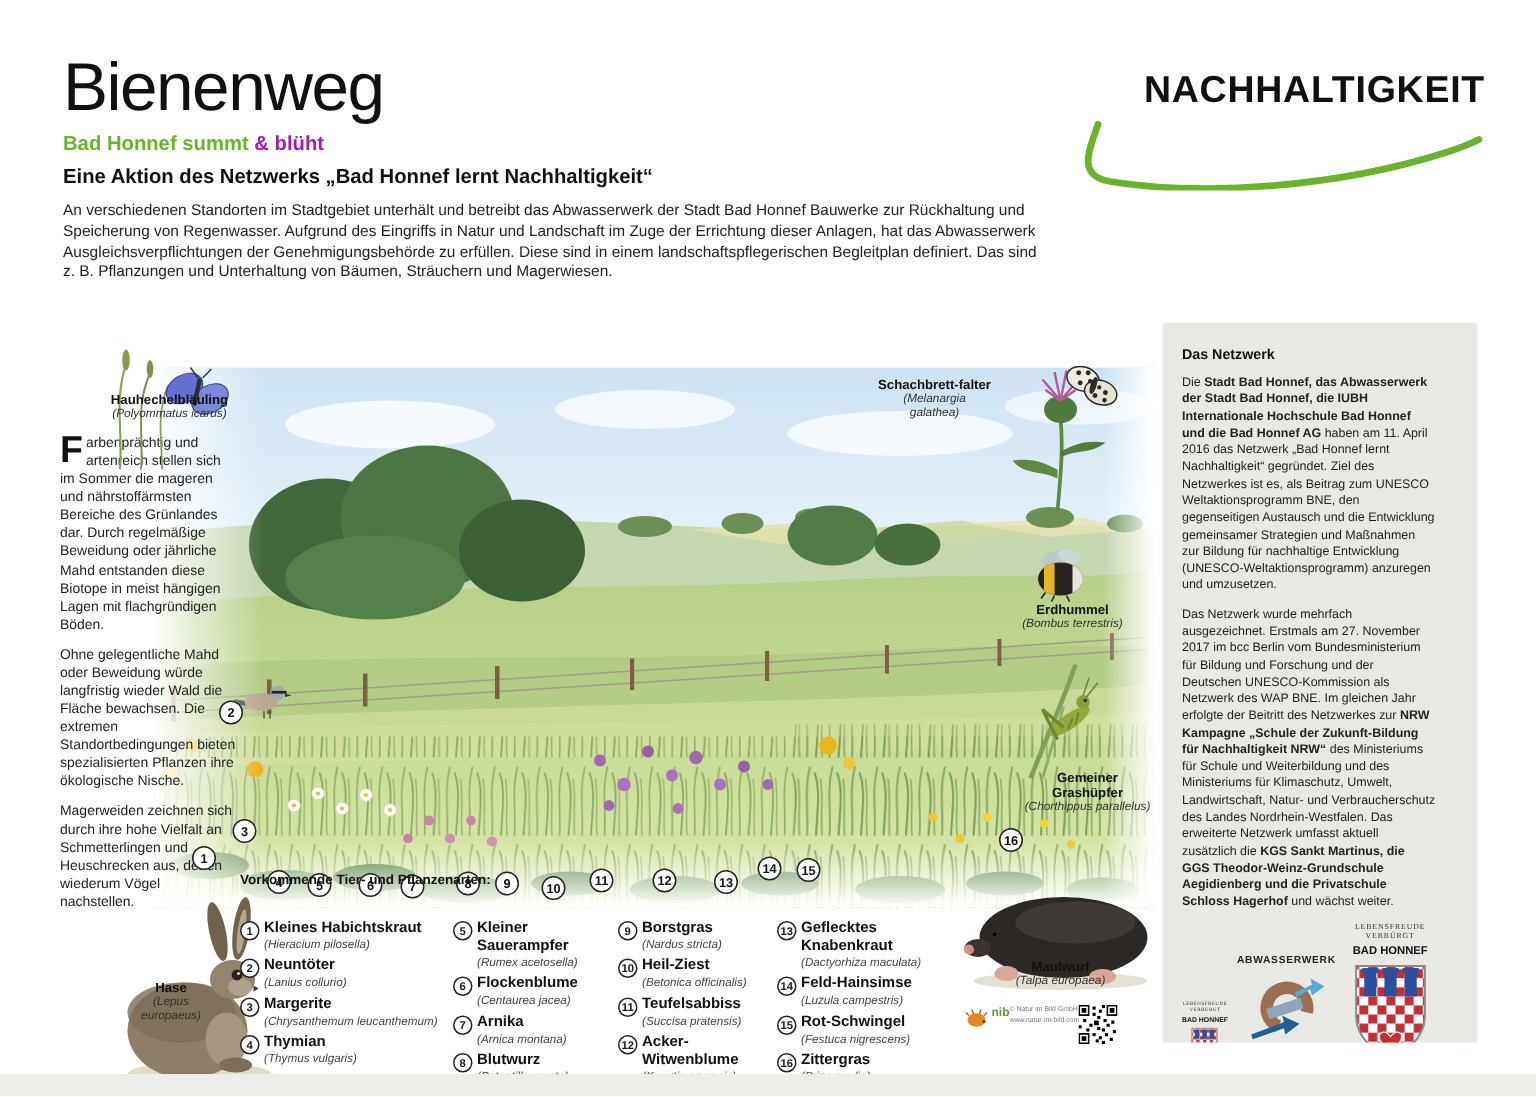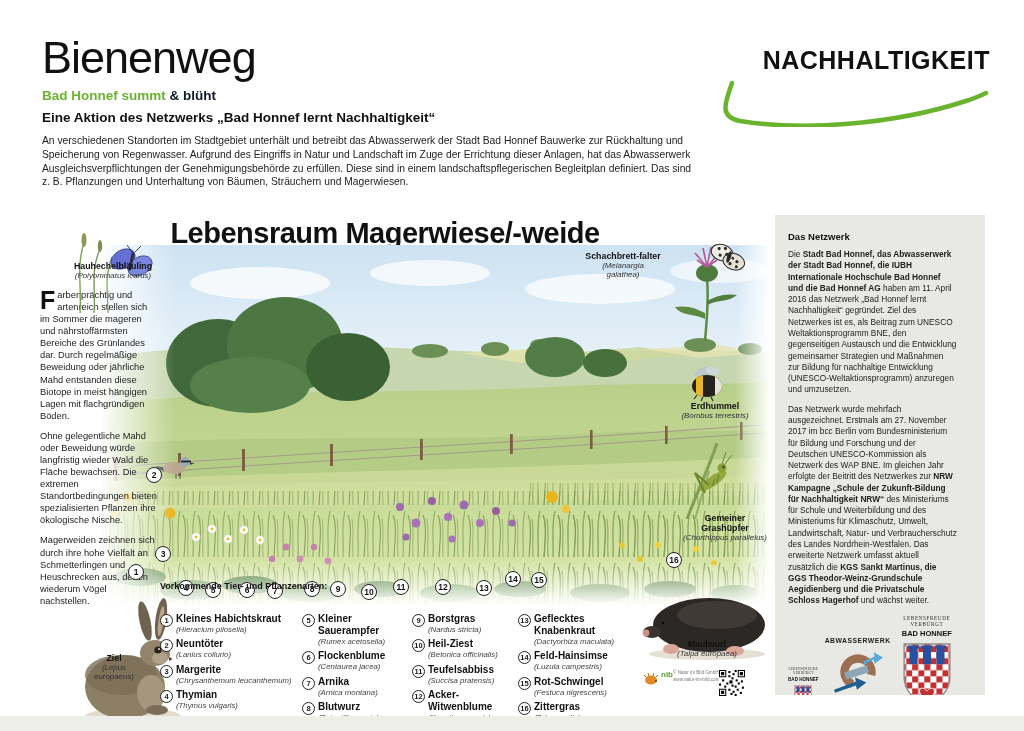--- a/index.html
+++ b/index.html
@@ -9,7 +9,7 @@
   .hdr{position:absolute;left:42px;top:34px;width:660px;}
   .hdr h1{margin:0;font-size:45px;font-weight:400;letter-spacing:-1px;color:#111;line-height:1.05;}
   .hdr .sub{margin-top:7px;font-size:13.5px;font-weight:bold;}
-  .hdr .sub .g{color:#69b32d;} .hdr .sub .o{color:#0f172a;}
+  .hdr .sub .g{color:#69b32d;} .hdr .sub .o{color:#a21caf;}
   .hdr .action{margin-top:7px;font-size:13.5px;font-weight:bold;color:#111;}
   
   .brand{position:absolute;left:710px;top:45px;width:280px;text-align:right;}

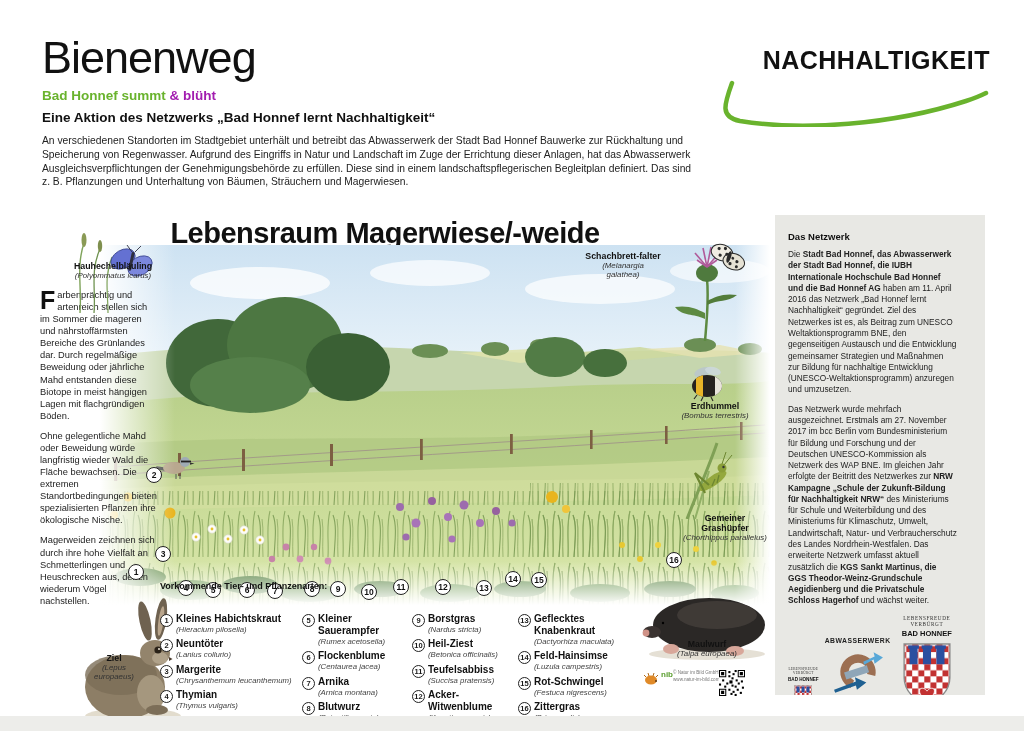--- a/index.html
+++ b/index.html
@@ -91,7 +91,6 @@
   </section>
 
   <section class="scene">
-    <div class="scene-title">Lebensraum Magerwiese/-weide</div>
 
     <div class="land">
       <svg viewBox="0 0 670 360" preserveAspectRatio="none">

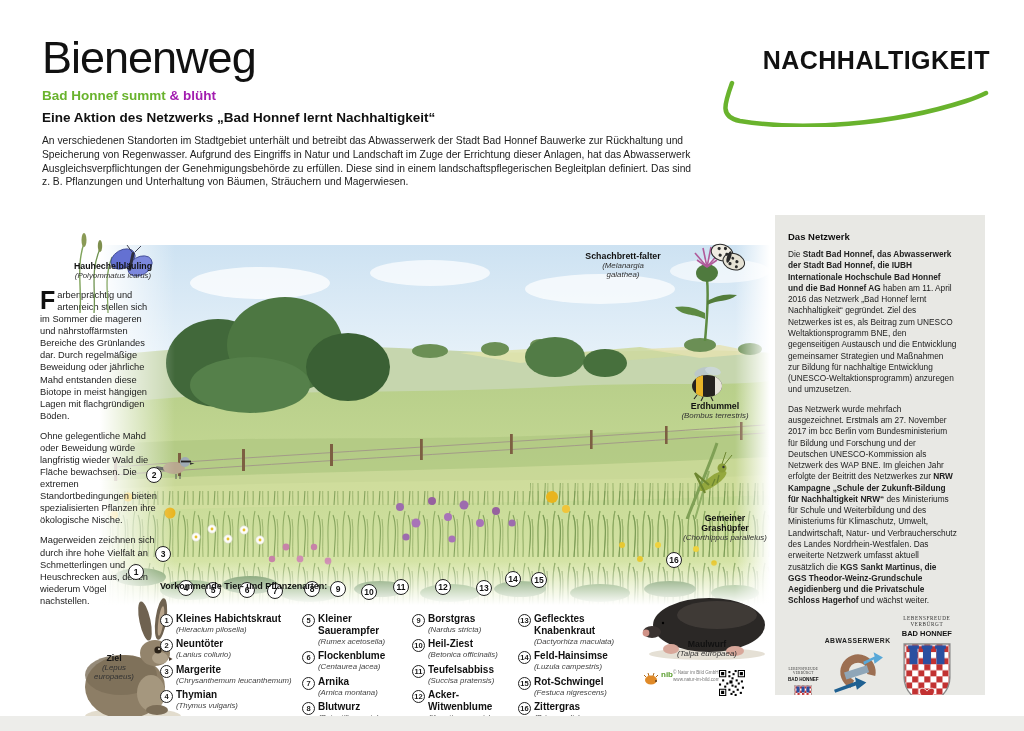--- a/index.html
+++ b/index.html
@@ -362,7 +362,7 @@
       <ellipse cx="84" cy="115" rx="11" ry="5" fill="#7c6e58"></ellipse>
     </svg>
     <div class="alabel" style="left:48px;top:438px;width:62px;">
-      <span class="aname">Ziel</span>
+      <span class="aname">Hase</span>
       <span class="alat">(Lepus europaeus)</span>
     </div>
 

